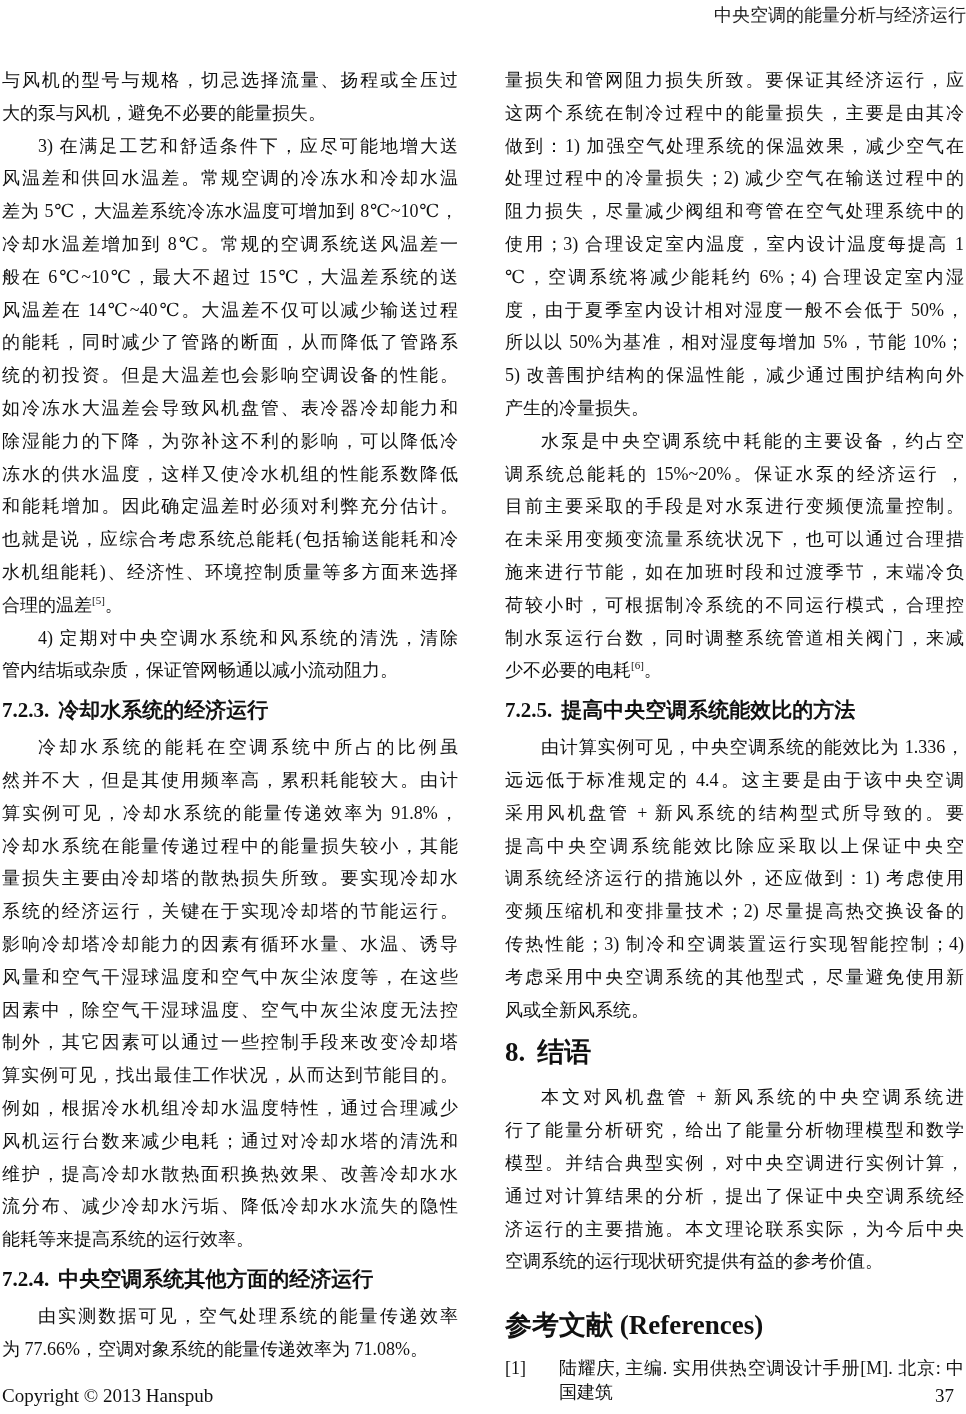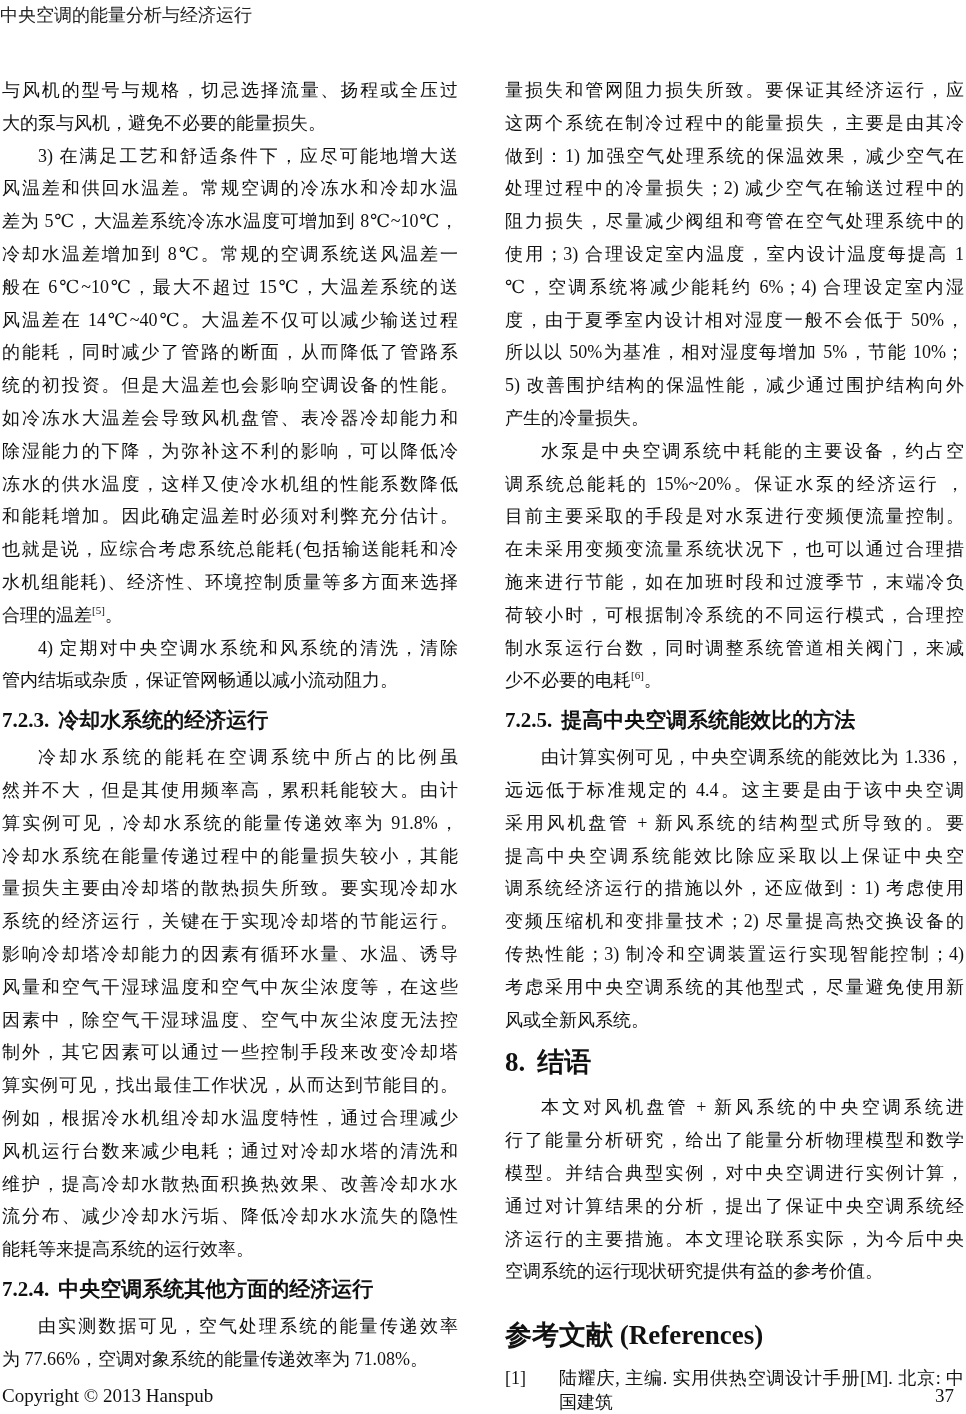--- a/index.html
+++ b/index.html
@@ -11,7 +11,7 @@
   }
   .page { width:966px; height:1414px; position:relative; }
   .running-title {
-    padding-top:4px; text-align:left;
+    padding-top:4px; text-align:right;
     font-size:18px; line-height:22px; color:#222;
   }
   .content {

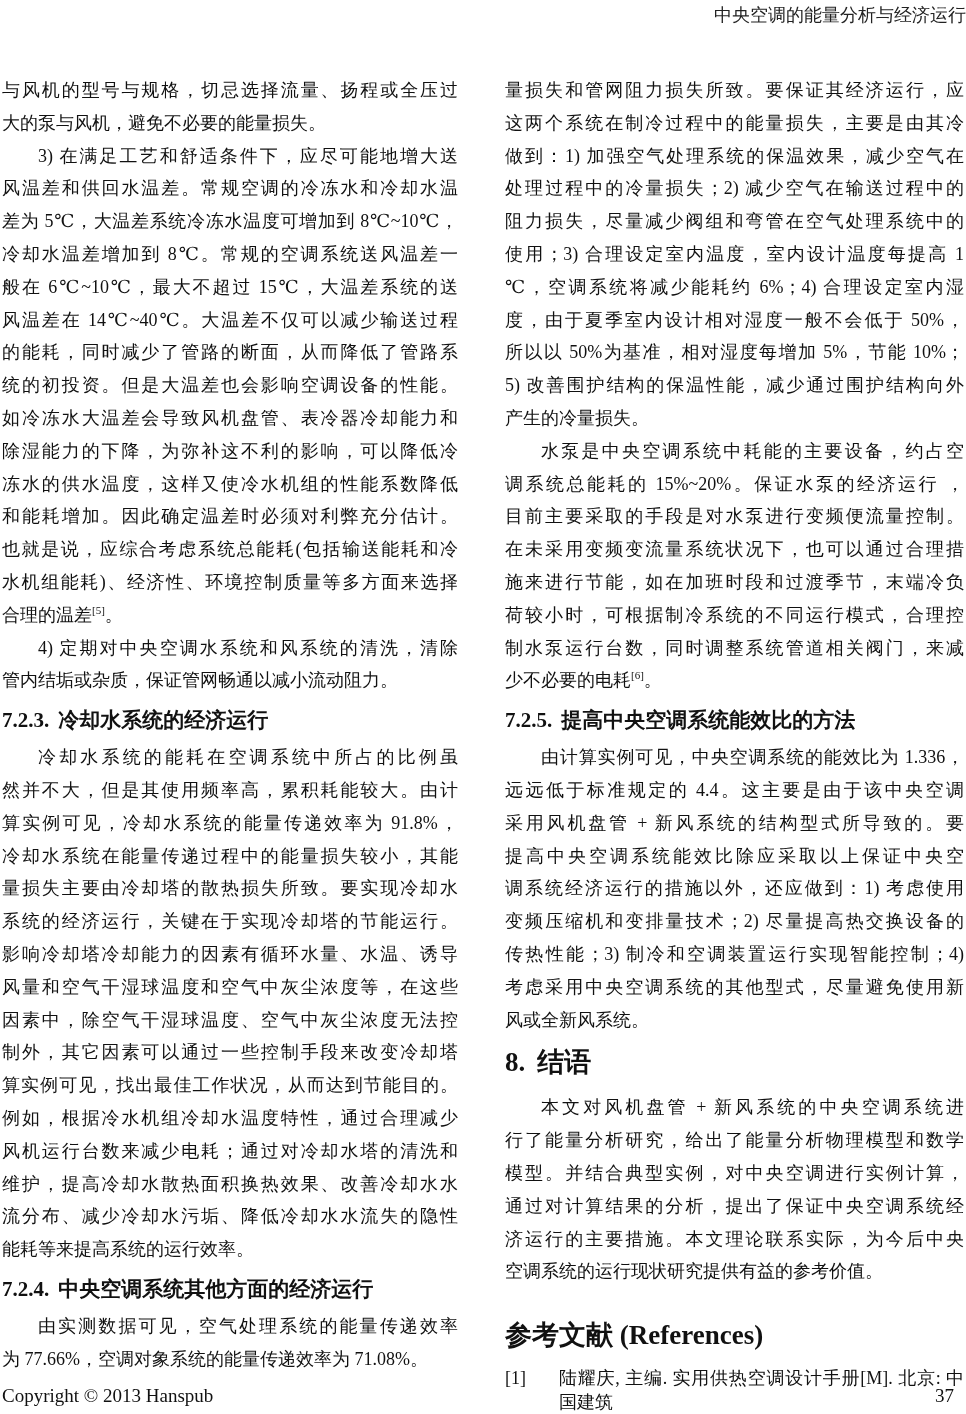--- a/index.html
+++ b/index.html
@@ -15,7 +15,7 @@
     font-size:18px; line-height:22px; color:#222;
   }
   .content {
-    margin-top:48px; padding:0 2px;
+    margin-top:38px; padding:0 2px;
     display:flex; gap:47px;
   }
   .col { width:456px; }

